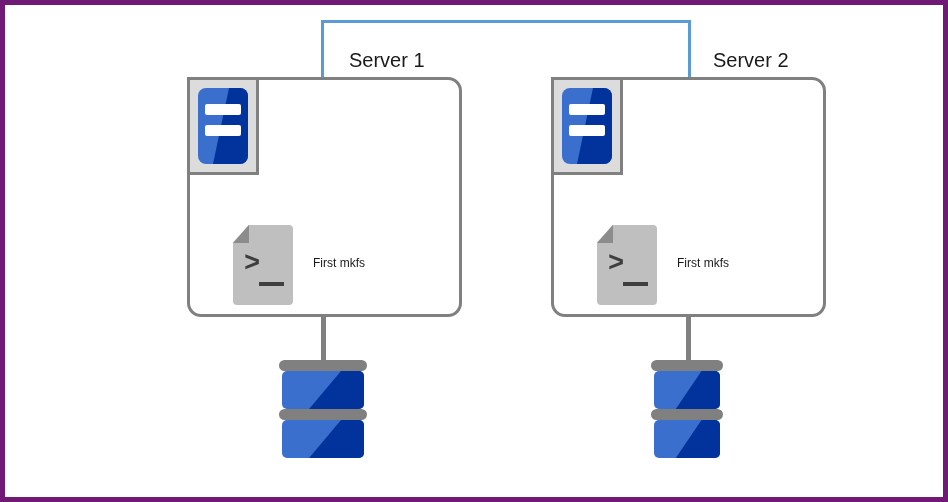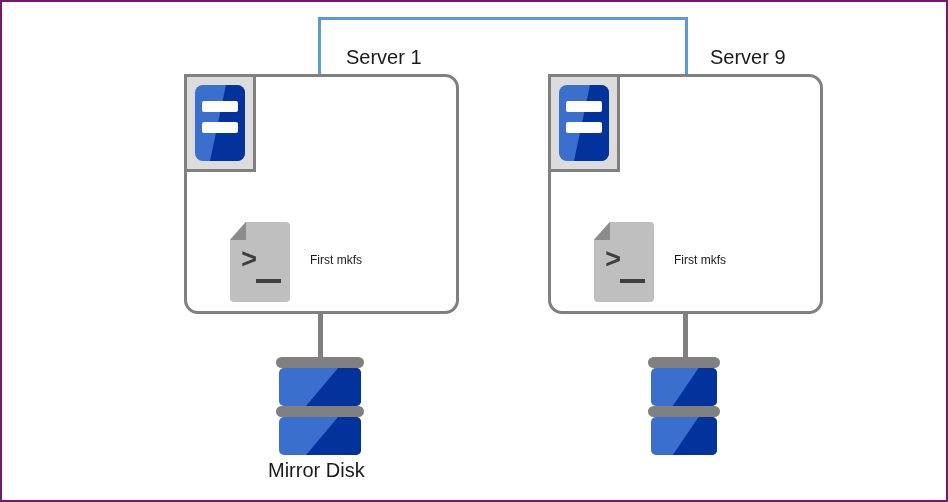--- a/index.html
+++ b/index.html
@@ -15,7 +15,7 @@
     width: 948px;
     height: 502px;
     background: #ffffff;
-    border: 2px solid #701a75;
+    border: 5px solid #701a75;
     box-sizing: border-box;
     overflow: hidden;
   }

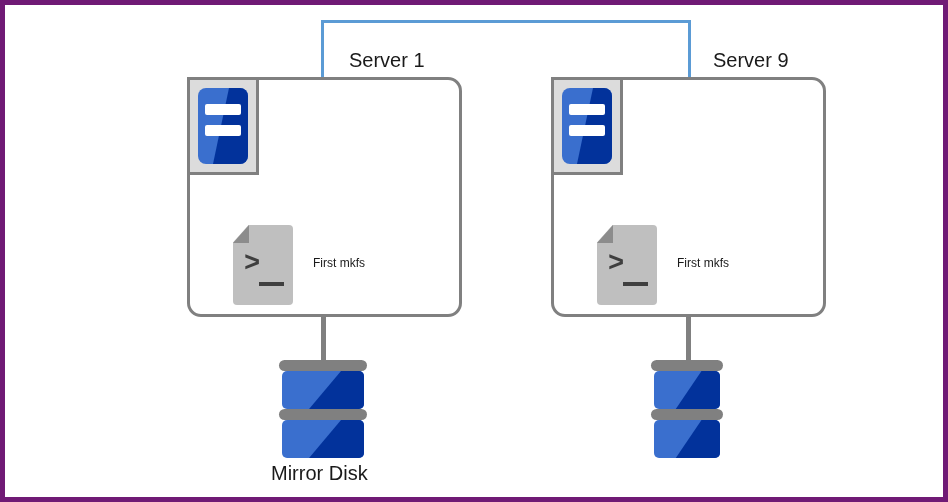--- a/index.html
+++ b/index.html
@@ -258,7 +258,7 @@
 
   <div id="server2-box" class="server-box"></div>
 
-  <div id="server2-label" class="server-label">Server 9</div>
+  <div id="server2-label" class="server-label">Server 2</div>
 
   <div id="server2-icon" class="server-icon">
     <div class="server-icon-body">

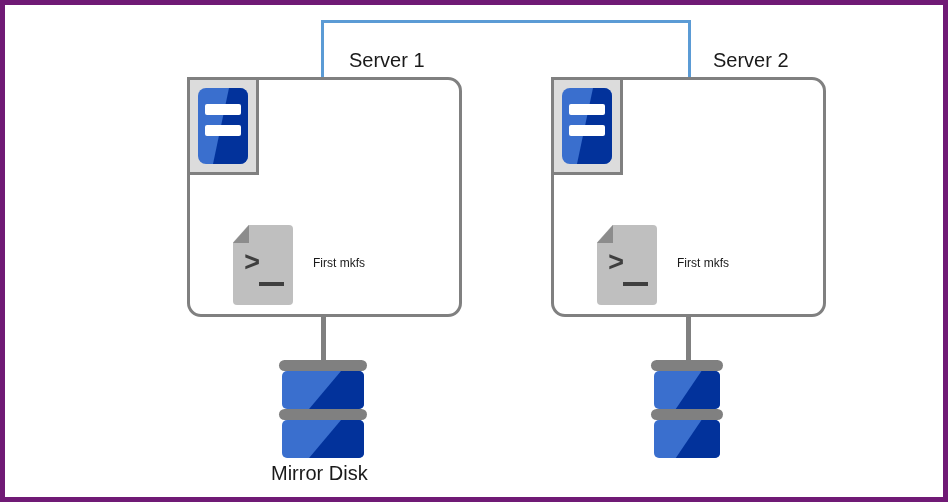--- a/index.html
+++ b/index.html
@@ -254,7 +254,6 @@
     </div>
   </div>
 
-  <div id="disk1-label" class="disk-label">Mirror Disk</div>
 
   <div id="server2-box" class="server-box"></div>
 

